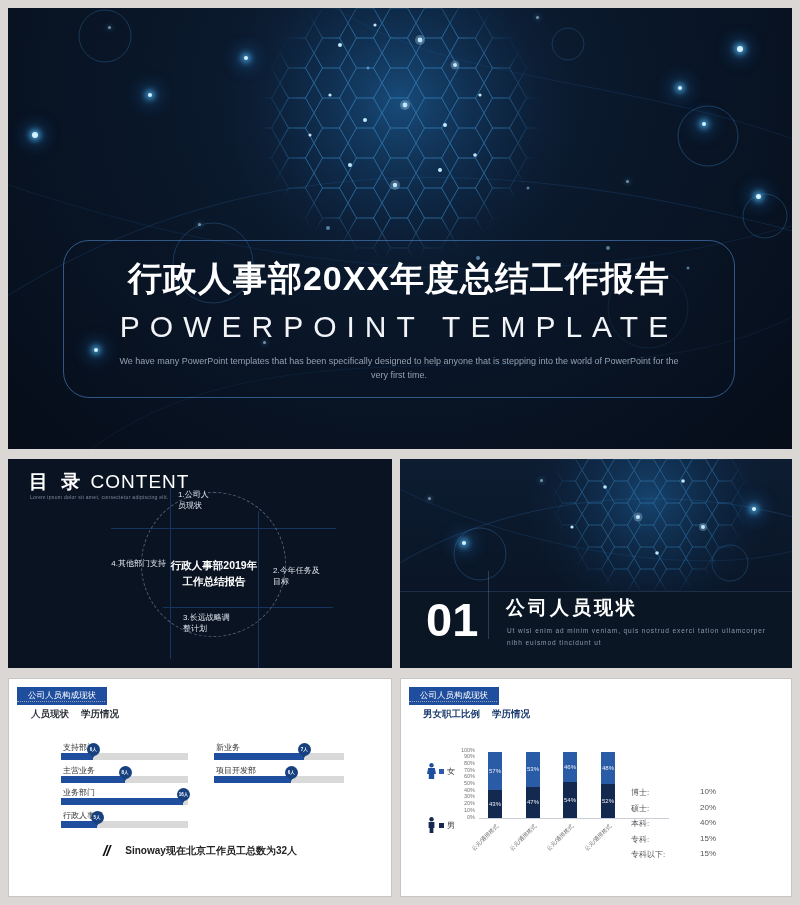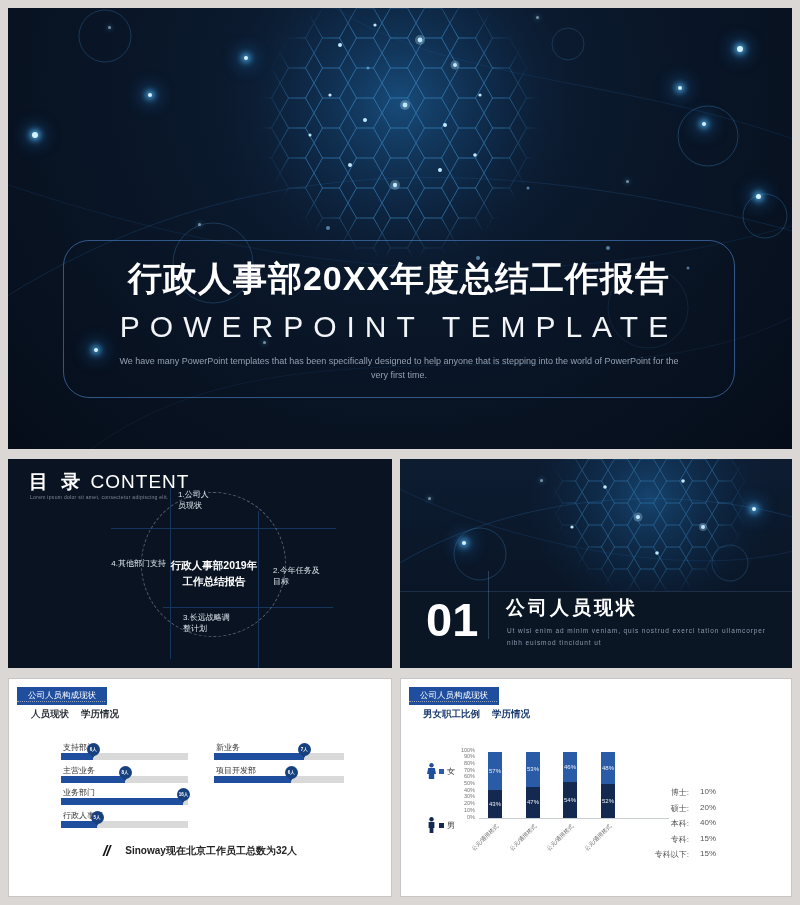--- a/index.html
+++ b/index.html
@@ -93,7 +93,7 @@
   .lsq { width:5px; height:5px; display:inline-block; }
   .stats { position:absolute; left:230px; top:108px; font-size:8px; color:#555; }
   .srow { display:flex; margin-bottom:4.5px; }
-  .srow .sl { width:58px; text-align:right; }
+  .srow .sl { width:58px; }
   .srow .sv { margin-left:11px; }
 </style>
 </head>

